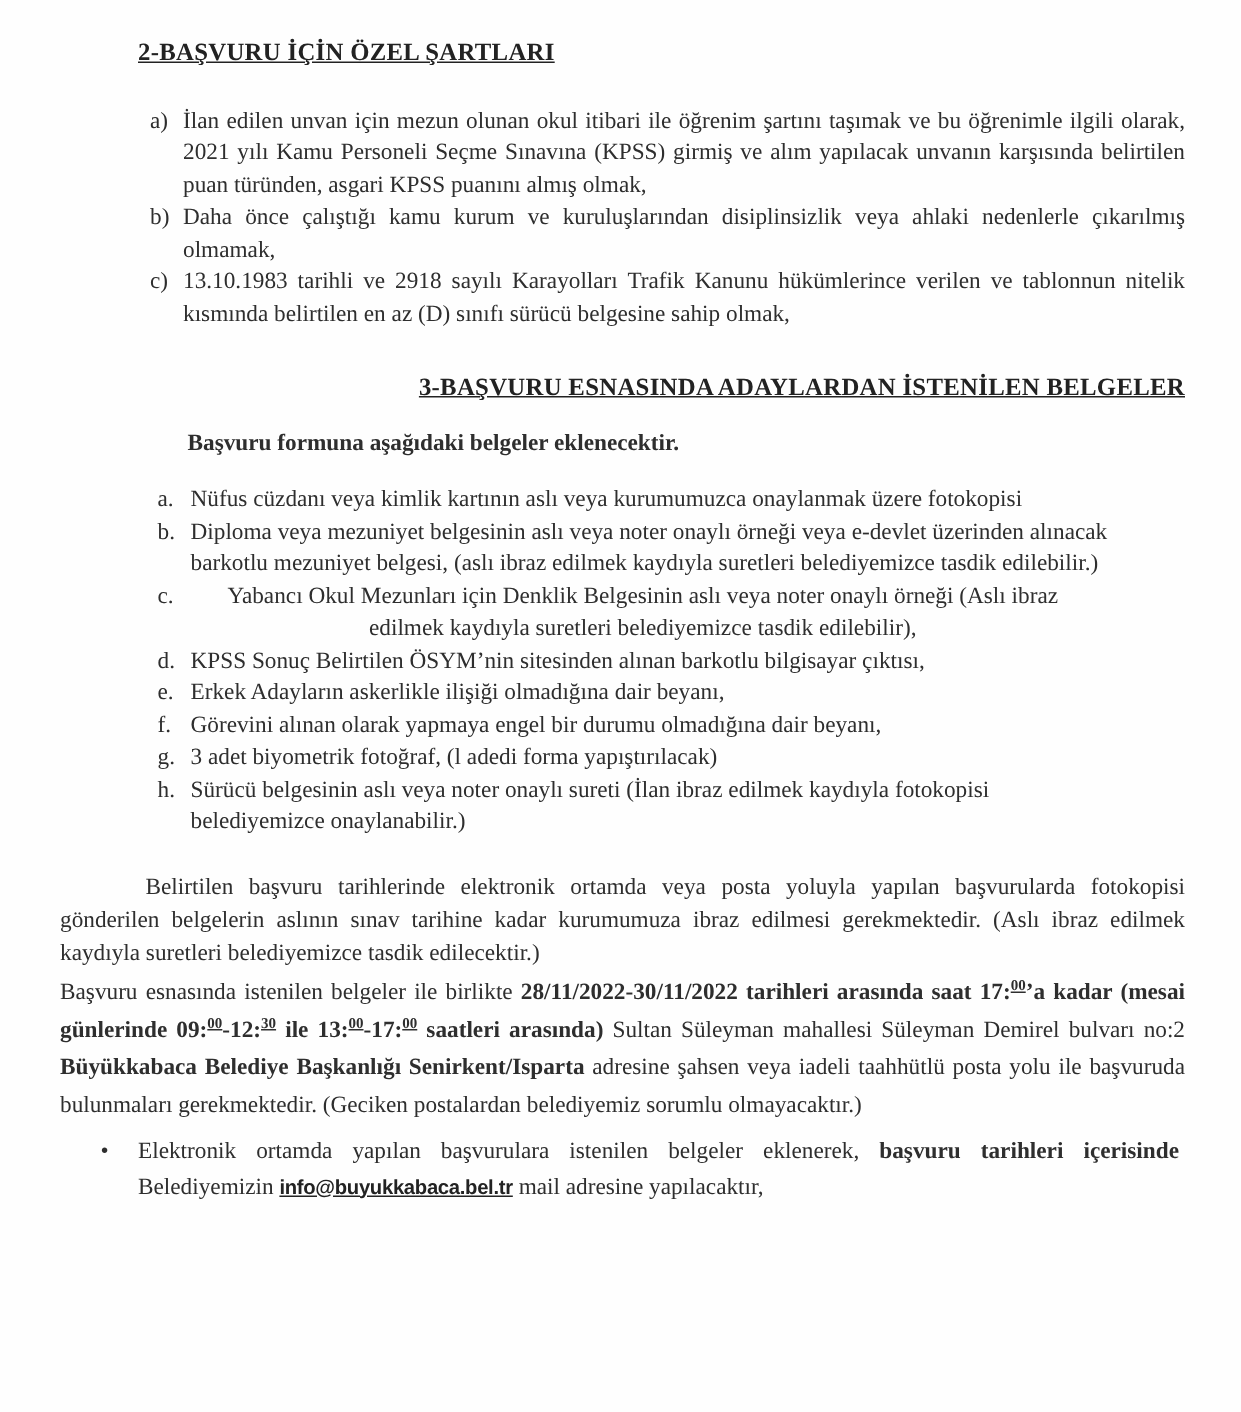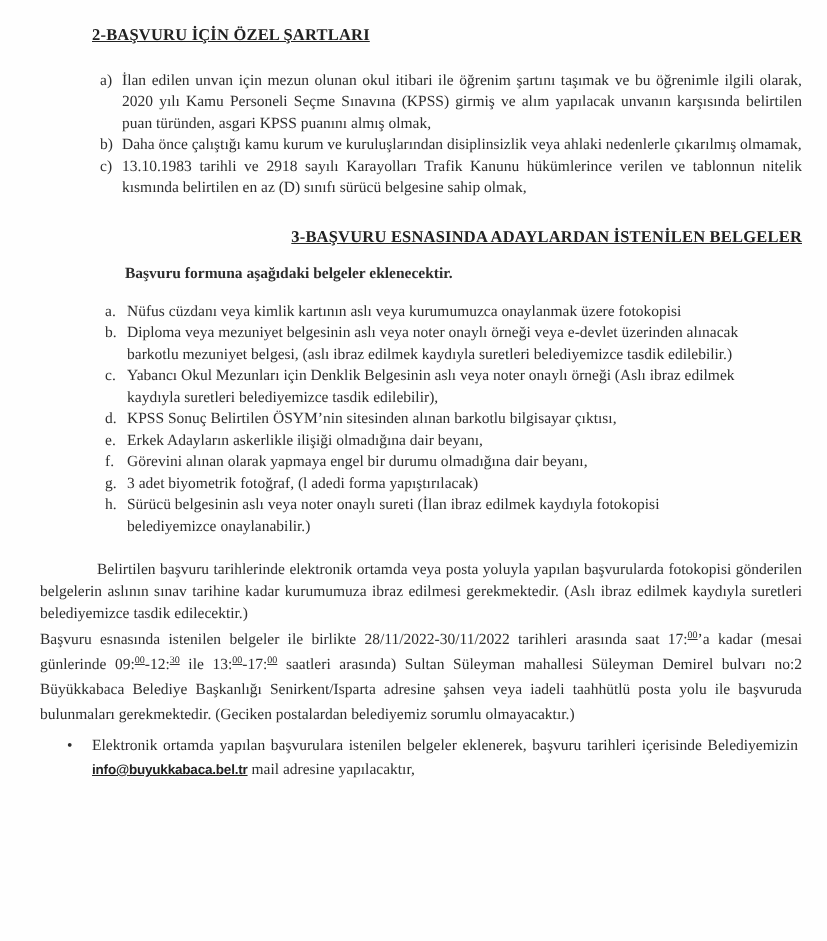--- a/index.html
+++ b/index.html
@@ -8,7 +8,7 @@
     height: 941px;
     box-sizing: border-box;
     background: #fefefe;
-    padding: 20px 25px 10px 40px;
+    padding: 20px 37px 10px 40px;
     font-family: "Liberation Serif", "DejaVu Serif", serif;
     color: #2e2e2e;
     font-size: 15.5px;

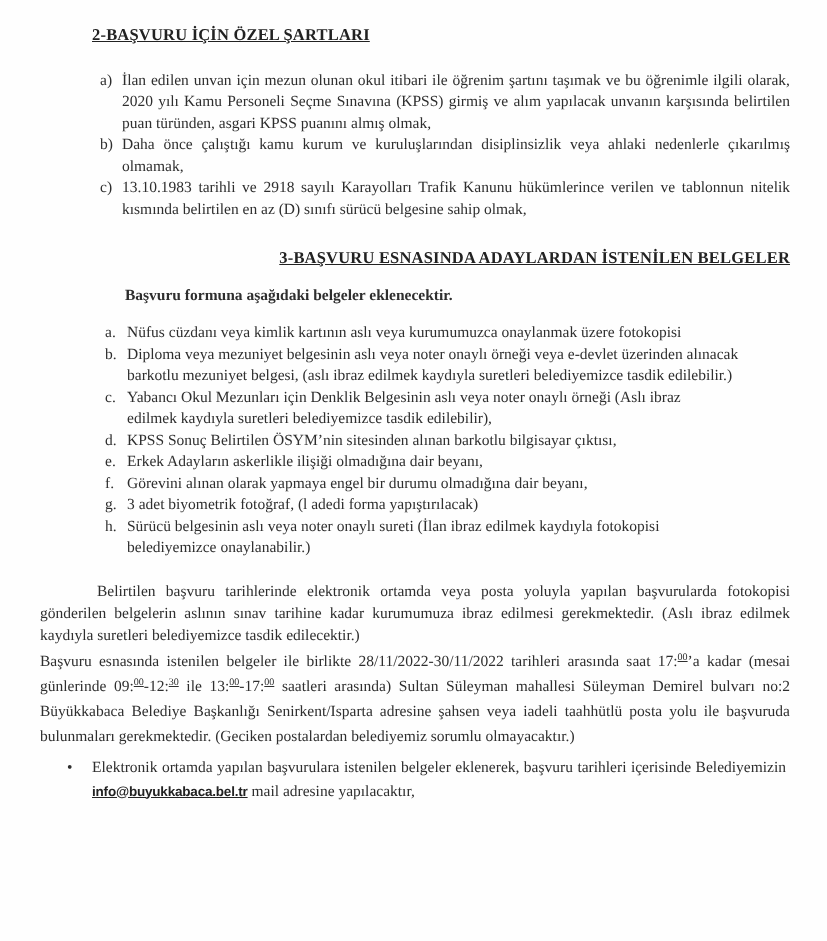--- a/index.html
+++ b/index.html
@@ -89,7 +89,7 @@
   <div class="ltr-list">
     <div class="li">
       <span class="marker">a)</span>
-      <span class="itxt">İlan edilen unvan için  mezun olunan okul itibari ile öğrenim şartını taşımak ve bu öğrenimle ilgili olarak, 2020 yılı Kamu Personeli Seçme Sınavına (KPSS) girmiş ve alım yapılacak unvanın karşısında belirtilen puan türünden, asgari KPSS puanını almış olmak,</span>
+      <span class="itxt">İlan edilen unvan için  mezun olunan okul itibari ile öğrenim şartını taşımak ve bu öğrenimle ilgili olarak, 2021 yılı Kamu Personeli Seçme Sınavına (KPSS) girmiş ve alım yapılacak unvanın karşısında belirtilen puan türünden, asgari KPSS puanını almış olmak,</span>
     </div>
     <div class="li">
       <span class="marker">b)</span>

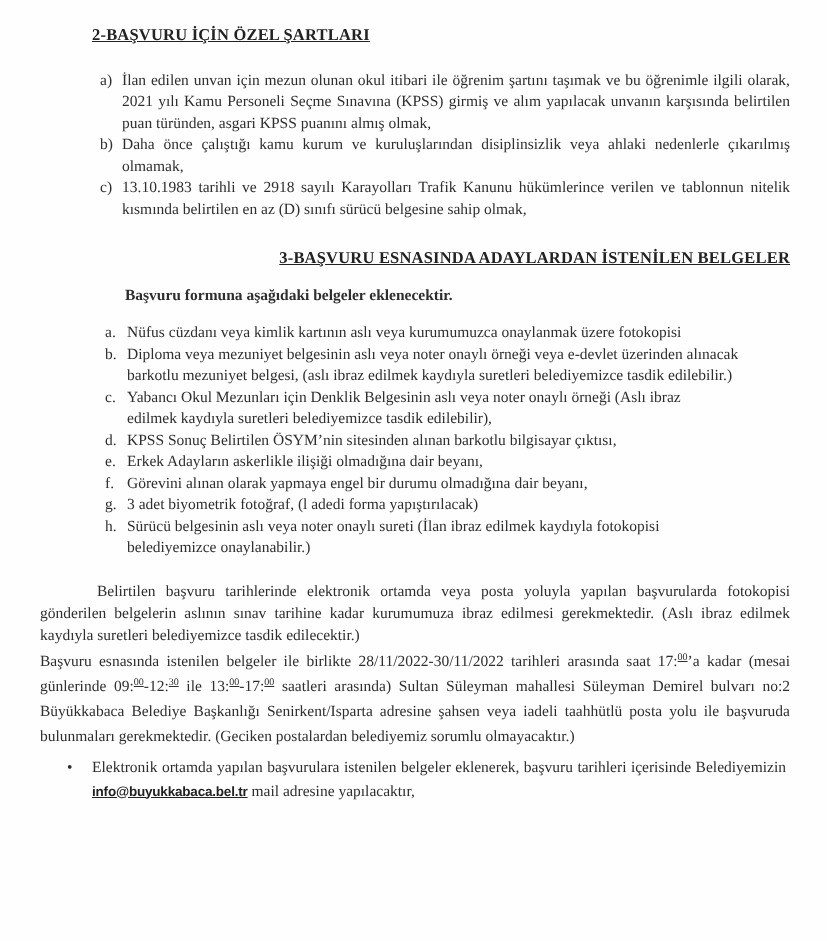--- a/index.html
+++ b/index.html
@@ -118,7 +118,7 @@
     </div>
     <div class="li">
       <span class="marker">c.</span>
-      <span class="itxt" style="padding-right:60px;">Yabancı Okul Mezunları için Denklik Belgesinin aslı veya noter onaylı örneği (Aslı ibraz edilmek kaydıyla suretleri belediyemizce tasdik edilebilir),</span>
+      <span class="itxt" style="padding-right:60px;text-align:center;">Yabancı Okul Mezunları için Denklik Belgesinin aslı veya noter onaylı örneği (Aslı ibraz edilmek kaydıyla suretleri belediyemizce tasdik edilebilir),</span>
     </div>
     <div class="li">
       <span class="marker">d.</span>

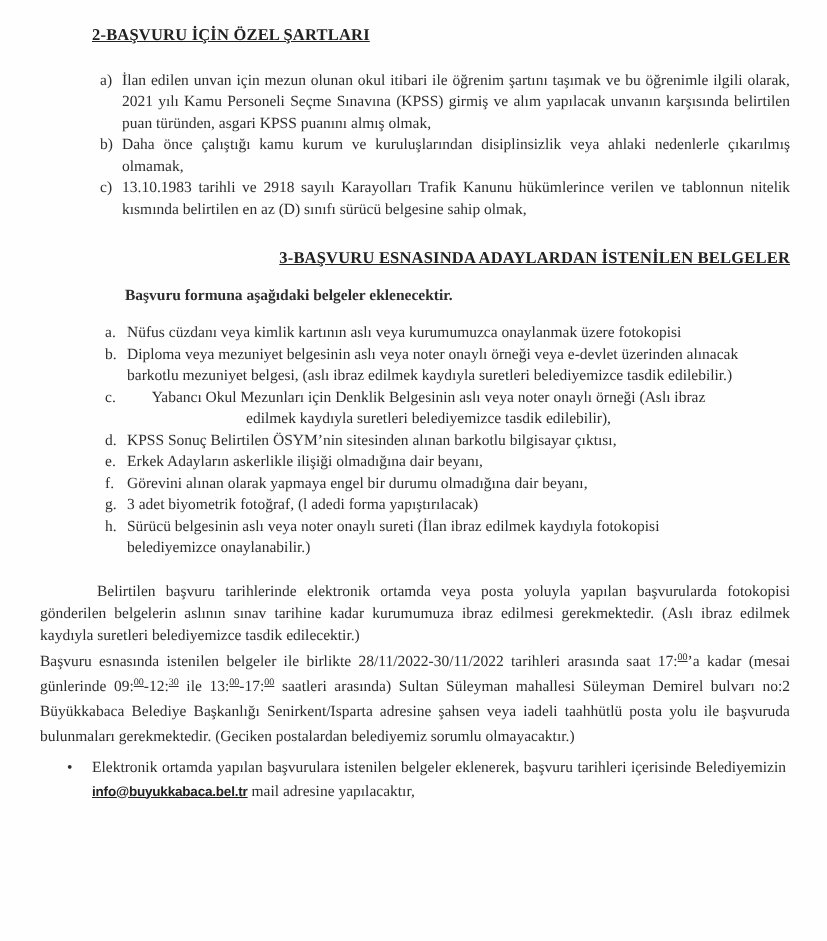--- a/index.html
+++ b/index.html
@@ -38,7 +38,7 @@
   .doc-list .marker { flex: 0 0 22px; }
   .doc-list .itxt { flex: 1 1 auto; padding-right: 14px; }
 
-  .bold { font-weight: normal; }
+  .bold { font-weight: bold; }
   .sub-bold { font-weight: bold; margin-left: 85px; }
 
   .para-indent {

